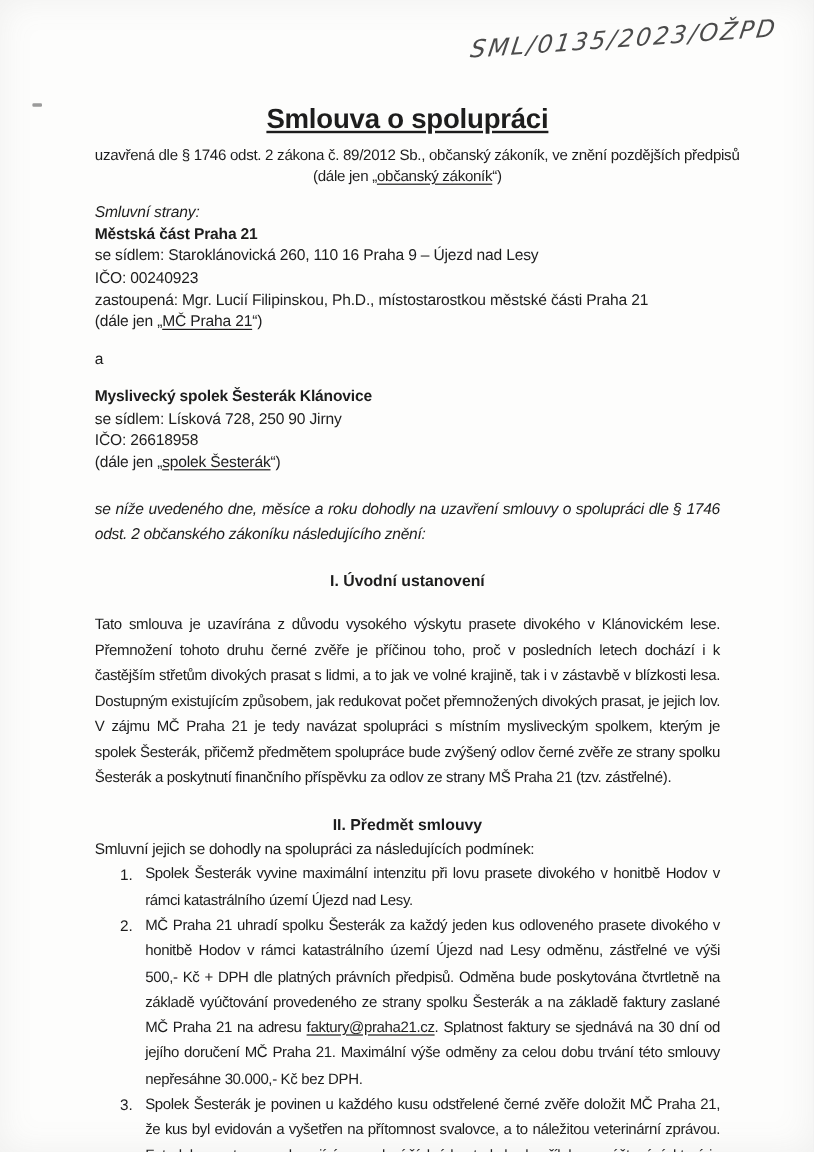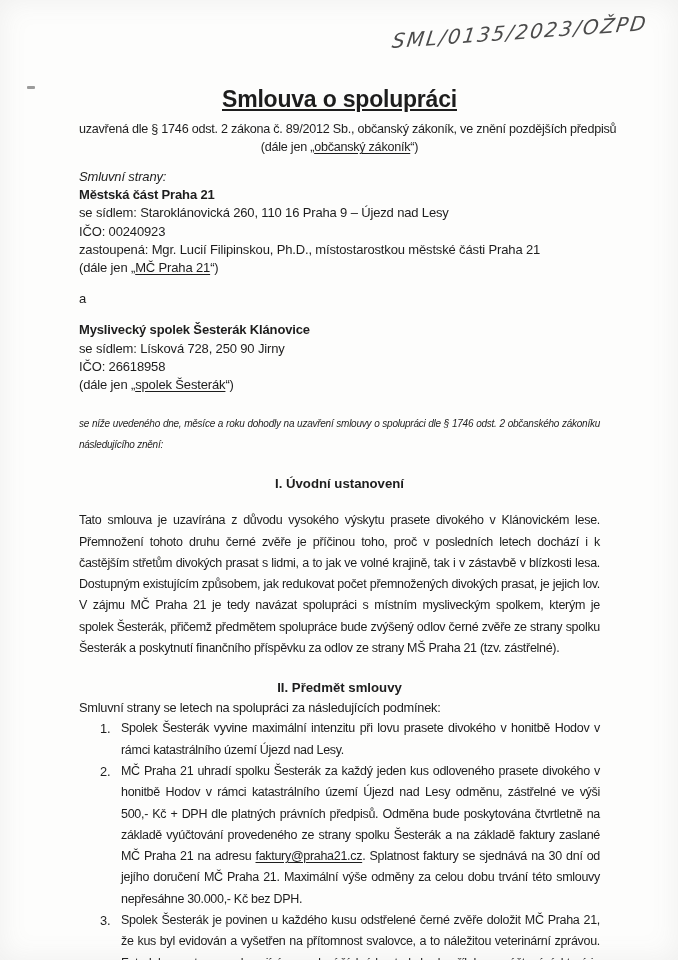--- a/index.html
+++ b/index.html
@@ -69,7 +69,7 @@
   .preamble {
     margin-top: 19px;
     font-style: italic;
-    font-size: 10px;
+    font-size: 13px;
     line-height: 21px;
     letter-spacing: -0.25px;
     text-align: justify;

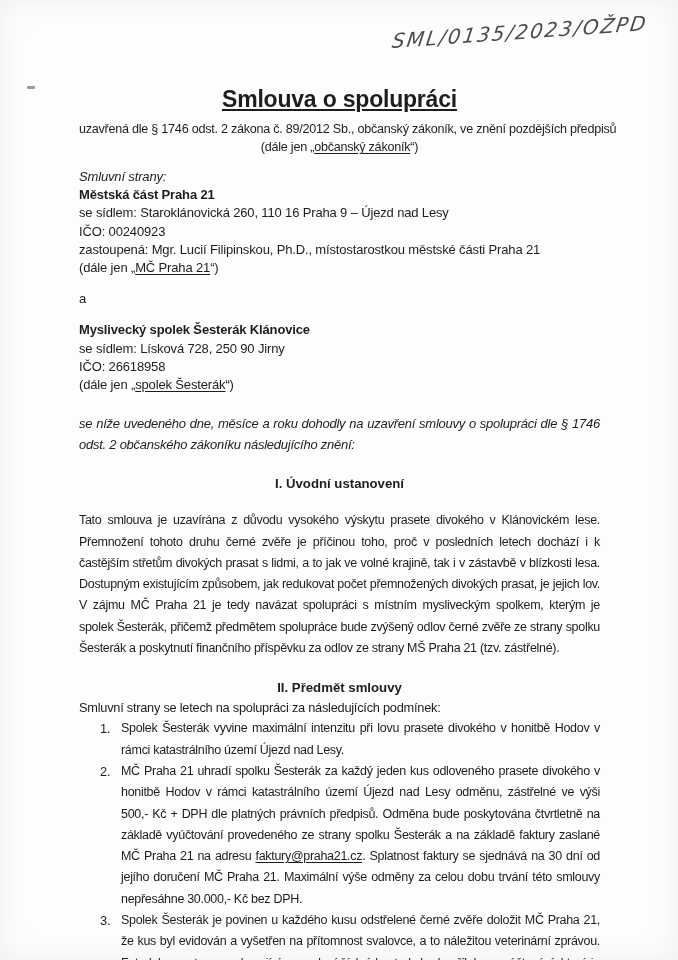--- a/index.html
+++ b/index.html
@@ -158,7 +158,7 @@
 
     <div class="sec-heading tight">II. Předmět smlouvy</div>
 
-    <div class="intro-line">Smluvní strany se letech na spolupráci za následujících podmínek:</div>
+    <div class="intro-line">Smluvní jejich se dohodly na spolupráci za následujících podmínek:</div>
 
     <div class="list">
 

